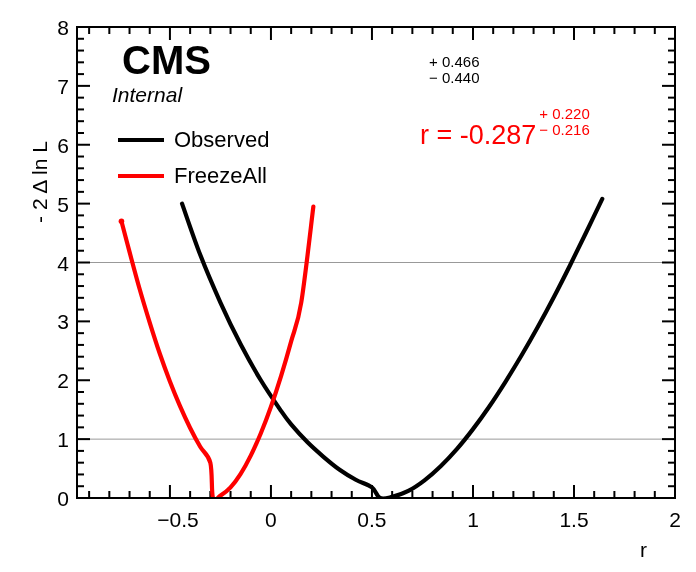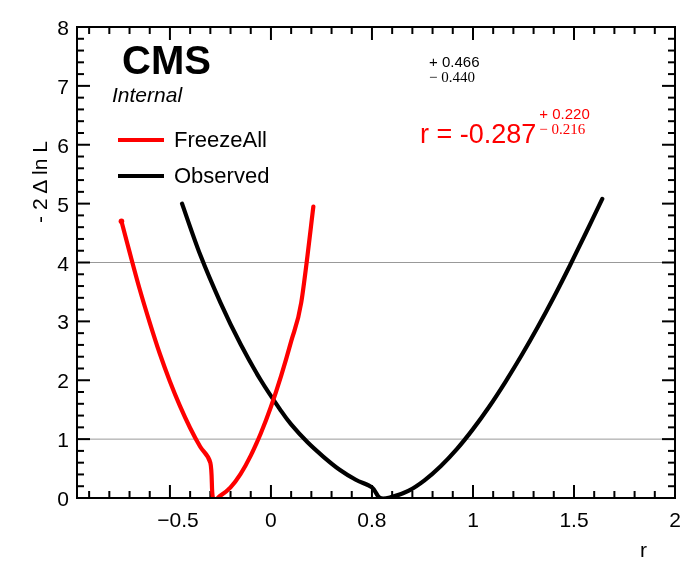--- a/index.html
+++ b/index.html
@@ -97,7 +97,7 @@
     top: -9px;
   }
   .errs .up { display: block; }
-  .errs .dn { display: block; font-family: Liberation Serif, serif; }
+  .errs .dn { display: block; }
 
   
   .ytick-label {

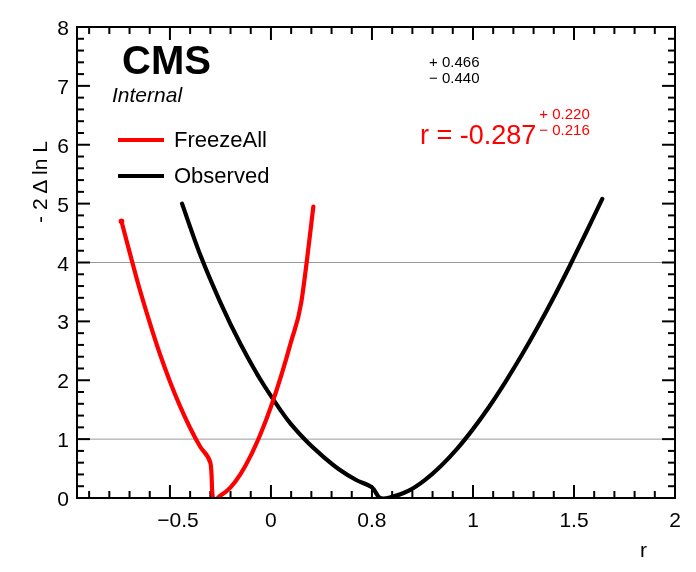--- a/index.html
+++ b/index.html
@@ -306,12 +306,12 @@
 
   <div id="legend">
     <div class="legend-row">
+      <span class="legend-swatch" style="background:#000000"></span>
+      <span class="legend-text">Observed</span>
+    </div>
+    <div class="legend-row">
       <span class="legend-swatch" style="background:#fe0000"></span>
       <span class="legend-text">FreezeAll</span>
-    </div>
-    <div class="legend-row">
-      <span class="legend-swatch" style="background:#000000"></span>
-      <span class="legend-text">Observed</span>
     </div>
   </div>
 

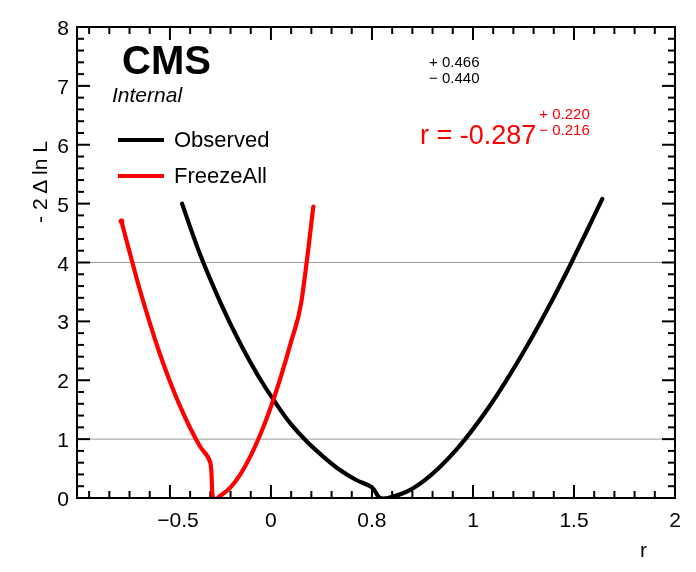--- a/index.html
+++ b/index.html
@@ -340,7 +340,7 @@
   <div id="xtick-labels">
       <div class="xtick-label" style="left: 178px; top: 508px;">−0.5</div>
       <div class="xtick-label" style="left: 270.946px; top: 508px;">0</div>
-      <div class="xtick-label" style="left: 371.959px; top: 508px;">0.8</div>
+      <div class="xtick-label" style="left: 371.959px; top: 508px;">0.5</div>
       <div class="xtick-label" style="left: 472.973px; top: 508px;">1</div>
       <div class="xtick-label" style="left: 573.986px; top: 508px;">1.5</div>
       <div class="xtick-label" style="left: 675px; top: 508px;">2</div>

